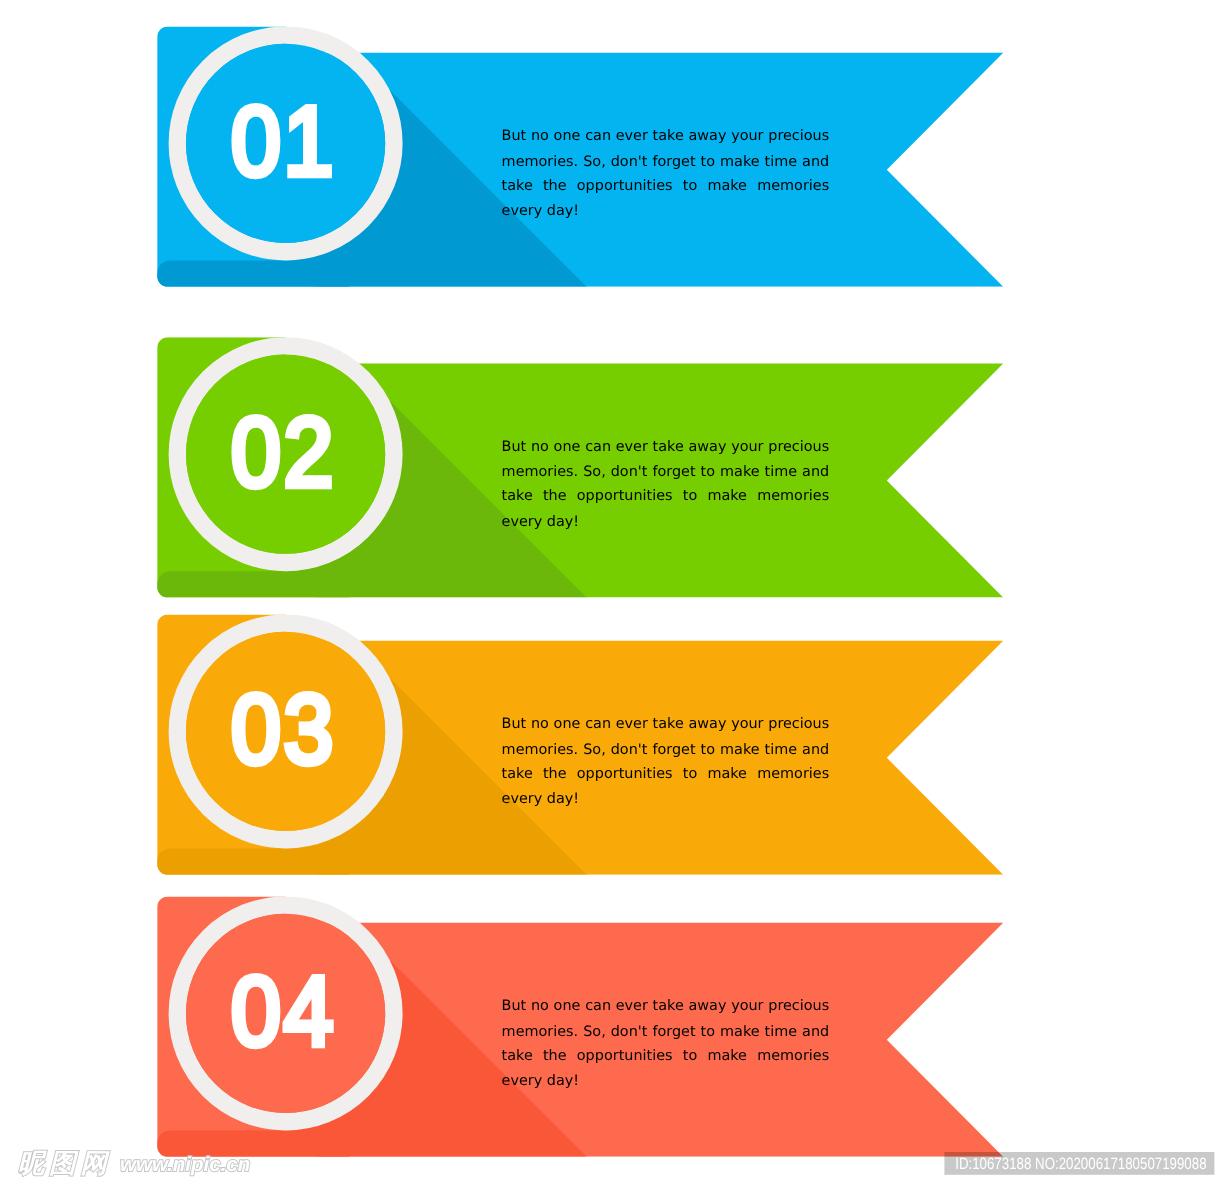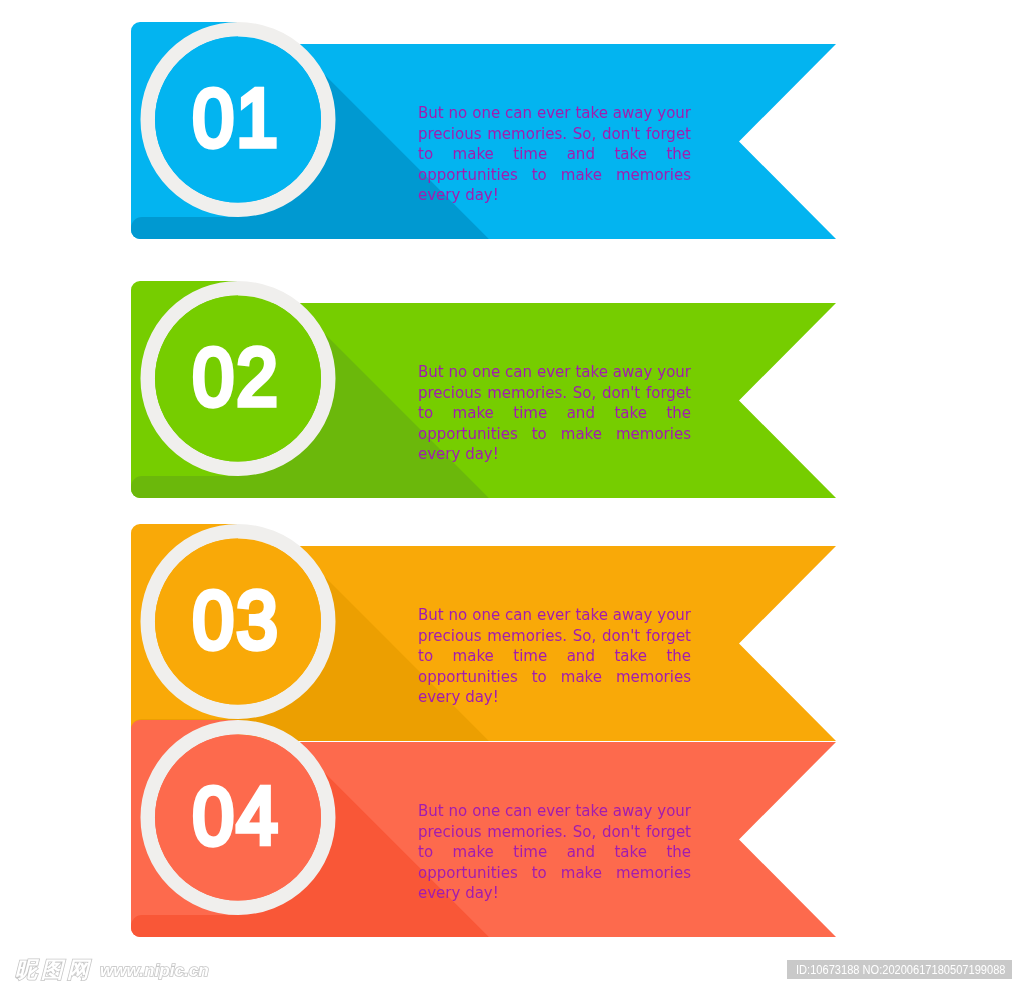--- a/index.html
+++ b/index.html
@@ -16,8 +16,8 @@
             text-anchor:middle;}
 
   .body-text{position:absolute;left:287px;top:81px;width:273px;
-             color:#a21caf;font-family:"DejaVu Sans",sans-serif;
-             font-size:15px;line-height:20.6px;
+             color:#000000;font-family:"DejaVu Sans",sans-serif;
+             font-size:12px;line-height:20.6px;
              text-align:justify;text-justify:inter-word;}
 
 

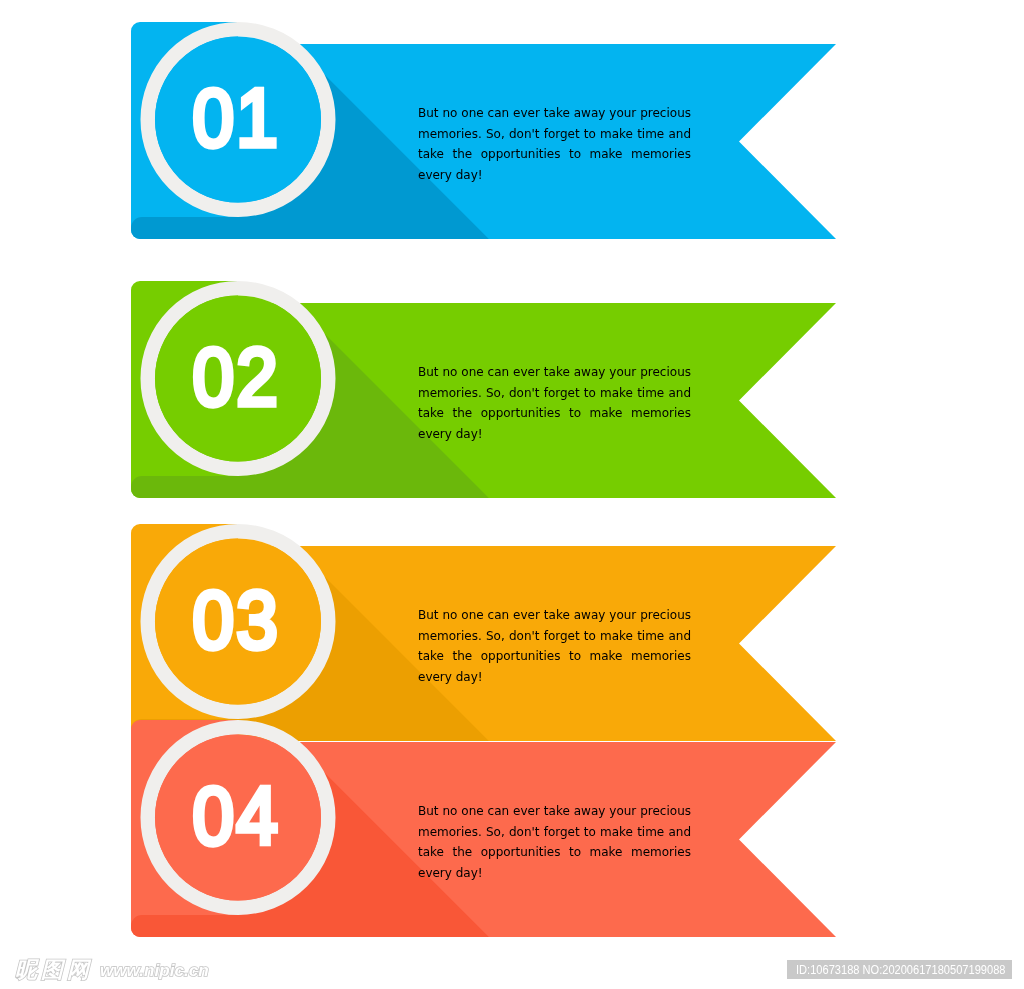--- a/index.html
+++ b/index.html
@@ -81,7 +81,7 @@
         </svg>
         <div class="body-text" style="left: 287px; width: 273px;">But no one can ever take away your precious memories. So, don't forget to make time and take the opportunities to make memories every day!</div>
       </div>
-      <div class="banner" style="top: 524px;">
+      <div class="banner" style="top: 512px;">
         <svg viewBox="0 0 705 217" width="705" height="217">
           <defs>
             <clipPath id="clip2">

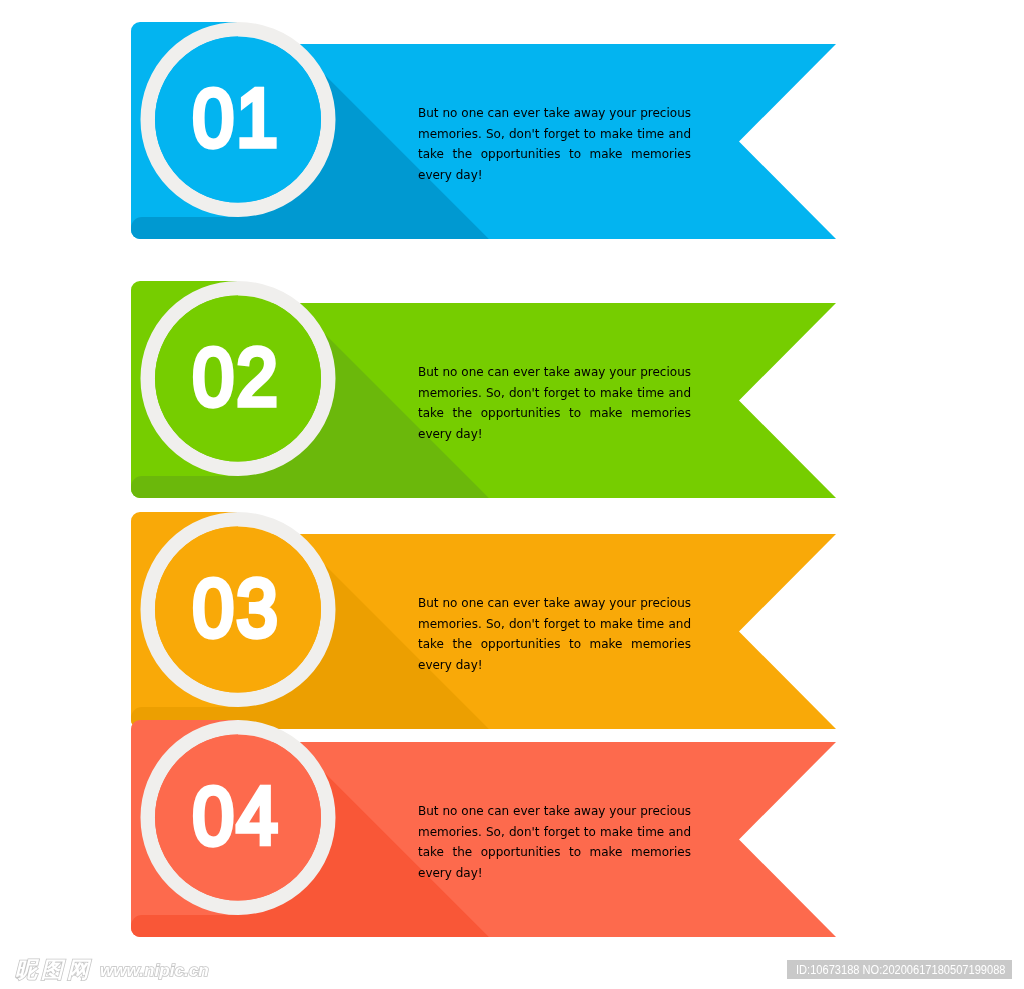--- a/index.html
+++ b/index.html
@@ -101,7 +101,7 @@
         </svg>
         <div class="body-text" style="left: 287px; width: 273px;">But no one can ever take away your precious memories. So, don't forget to make time and take the opportunities to make memories every day!</div>
       </div>
-      <div class="banner" style="top: 720px;">
+      <div class="banner" style="top: 747px;">
         <svg viewBox="0 0 705 217" width="705" height="217">
           <defs>
             <clipPath id="clip3">

